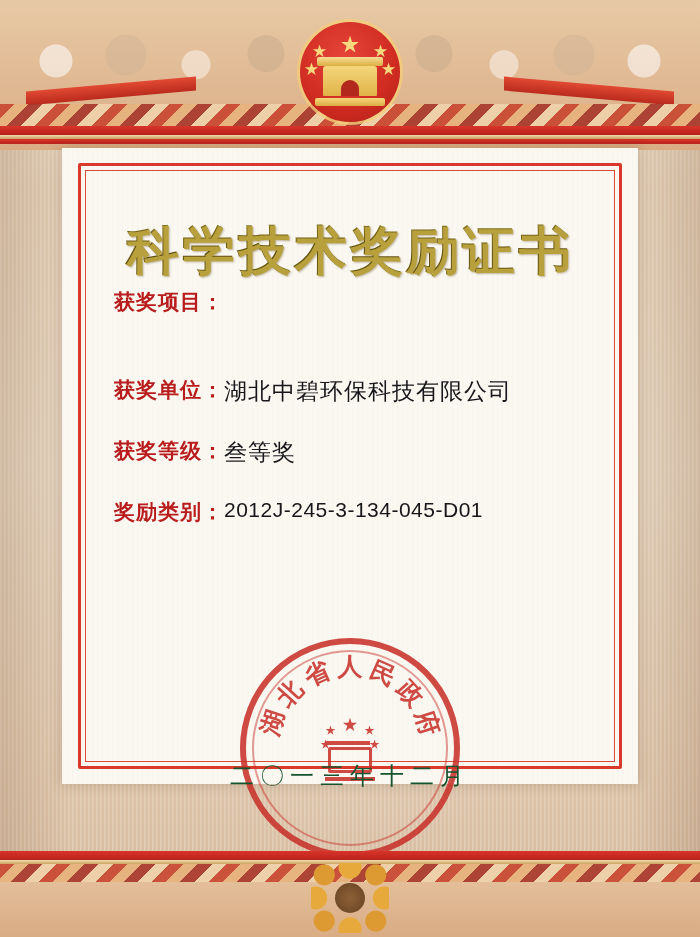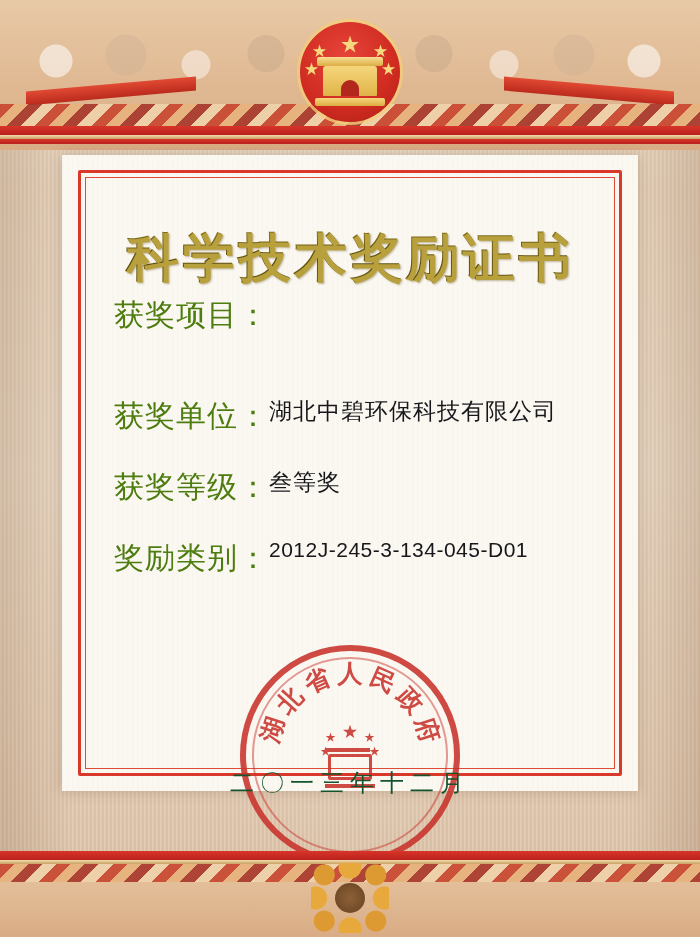--- a/index.html
+++ b/index.html
@@ -210,7 +210,6 @@
     height: 636px;
     background: #fbf8f2;
     box-shadow: 0 0 12px rgba(90,60,35,0.25);
-    margin-top: 7px;
   }
   .inner-panel-texture {
     position: absolute;

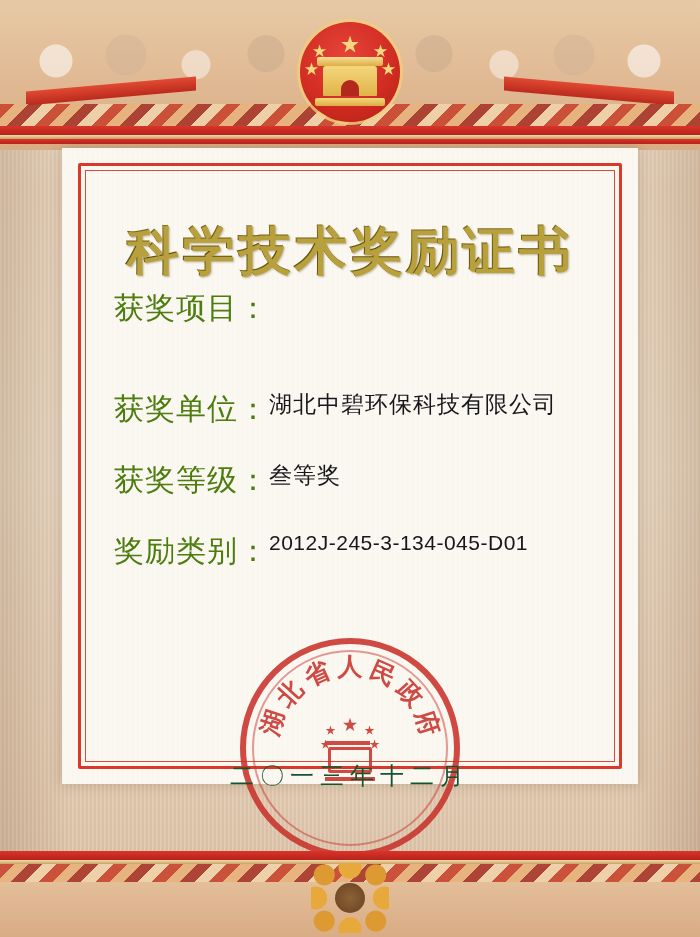--- a/index.html
+++ b/index.html
@@ -269,11 +269,12 @@
   }
   .field-label {
     flex: 0 0 auto;
-    font-size: 30px;
-    color: #4d7c0f;
+    font-size: 21px;
+    color: #b91c1c;
     letter-spacing: 1px;
     white-space: nowrap;
     font-family: "DejaVu Serif", "Liberation Serif", serif;
+    font-weight: bold;
   }
   .field-value {
     flex: 1 1 auto;

